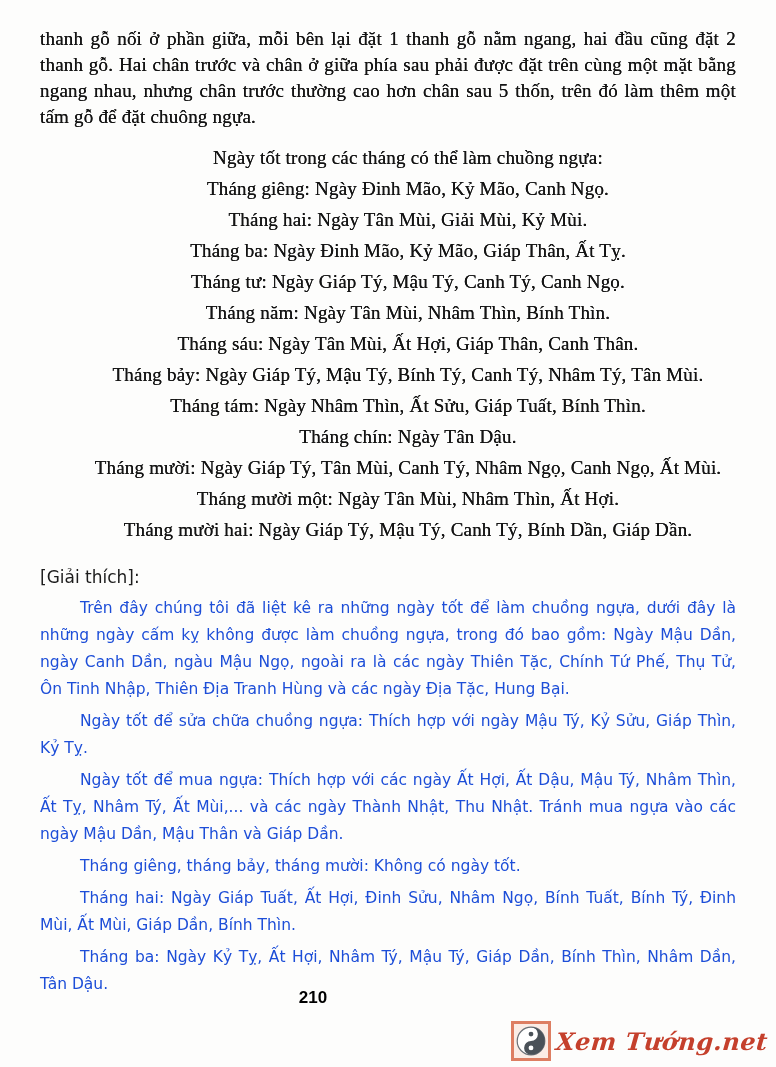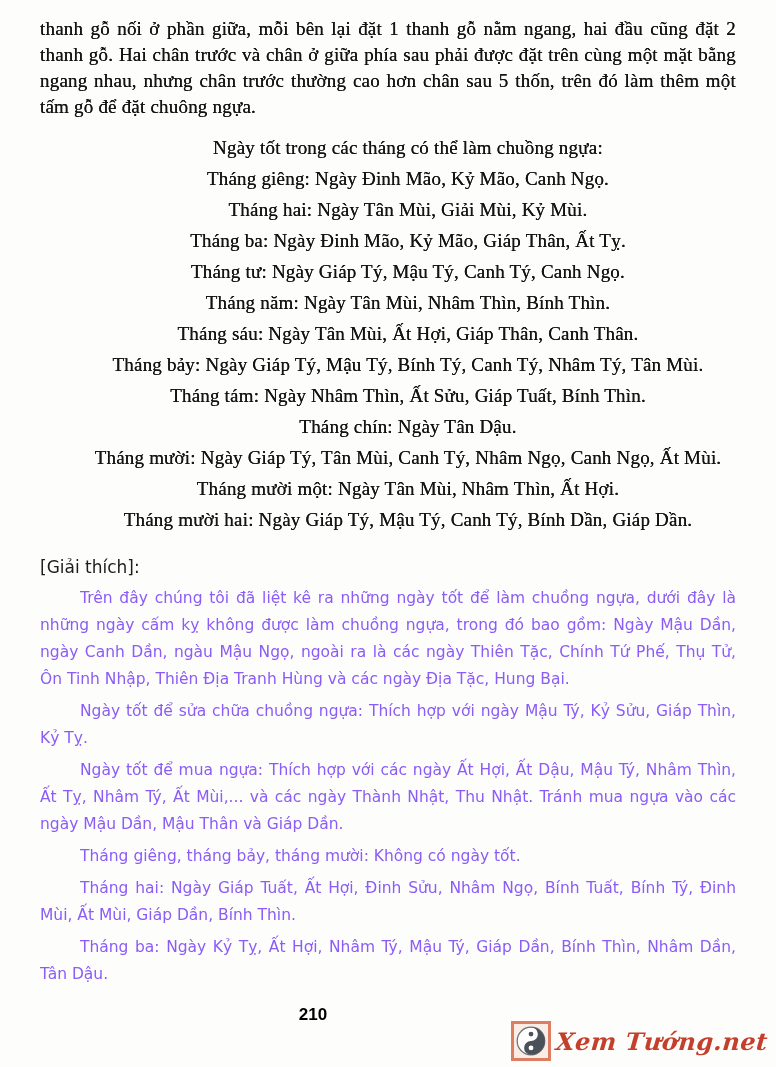--- a/index.html
+++ b/index.html
@@ -15,7 +15,7 @@
     box-sizing: border-box;
     width: 776px;
     height: 1067px;
-    padding: 16px 40px 0 40px;
+    padding: 26px 40px 0 40px;
     position: relative;
   }
   

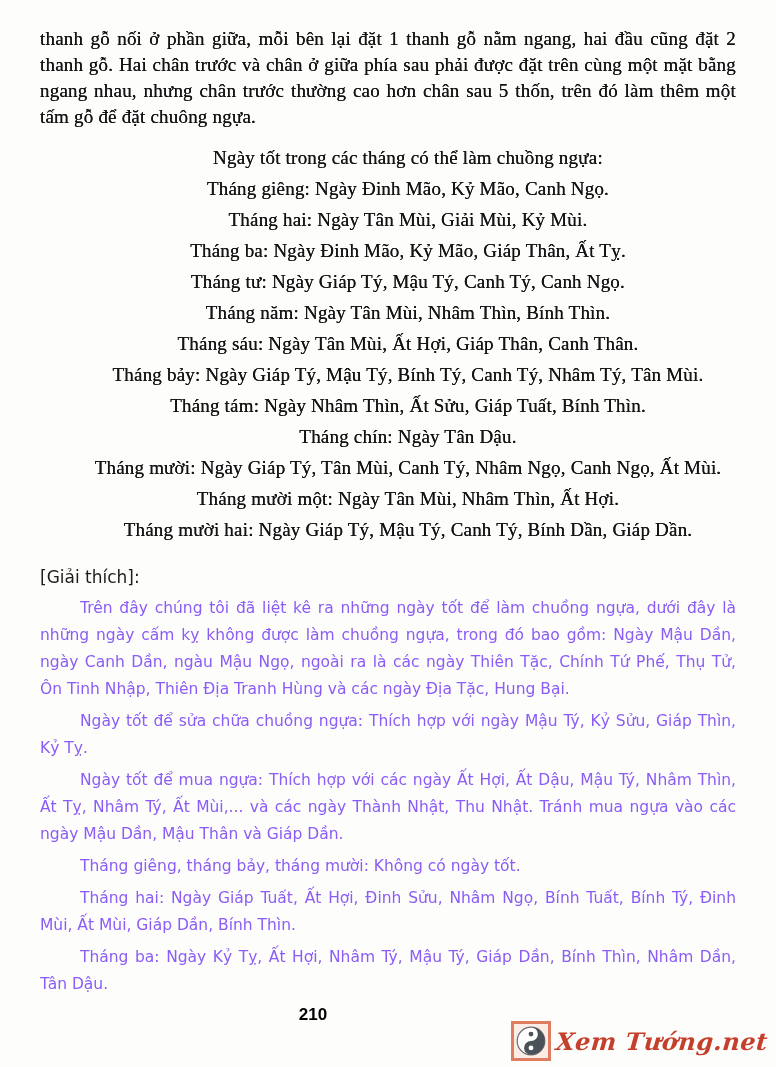--- a/index.html
+++ b/index.html
@@ -53,7 +53,7 @@
     line-height: 27px;
     margin: 0 0 5px 0;
     text-indent: 40px;
-    color: #8b5cf6;
+    color: #1d4ed8;
     text-align: justify;
   }
   .page-number {

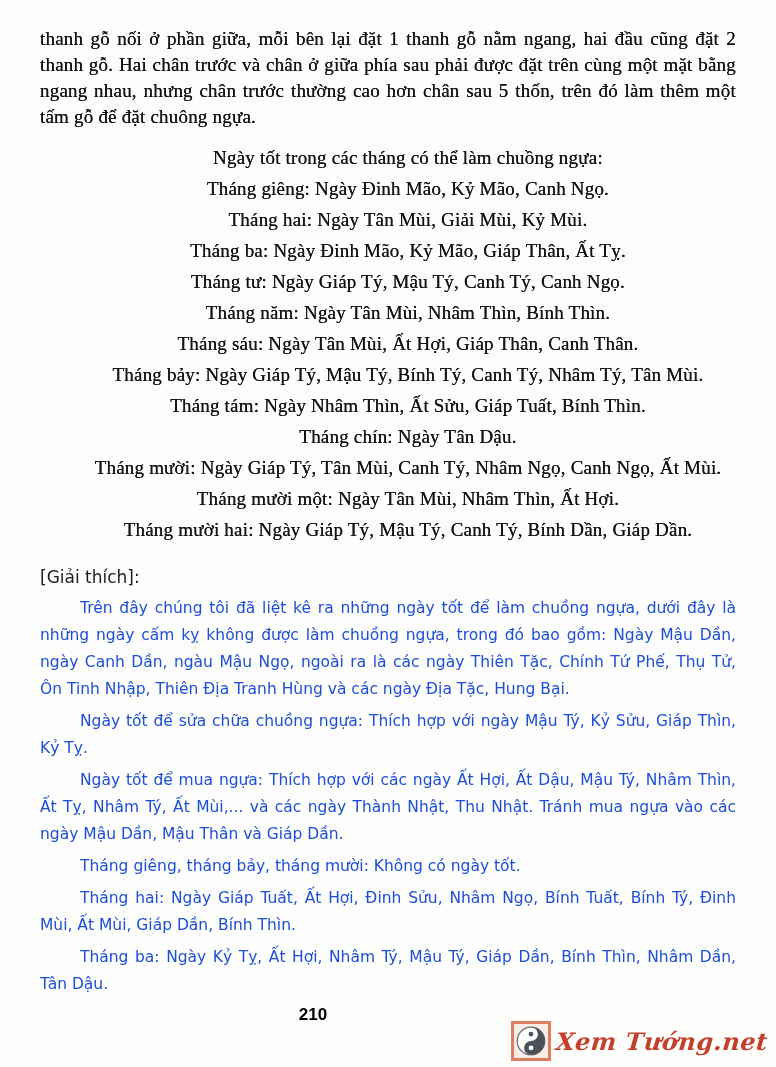--- a/index.html
+++ b/index.html
@@ -58,7 +58,7 @@
   }
   .page-number {
     position: absolute;
-    bottom: 42px;
+    bottom: 59px;
     left: 0;
     width: 626px;
     text-align: center;

